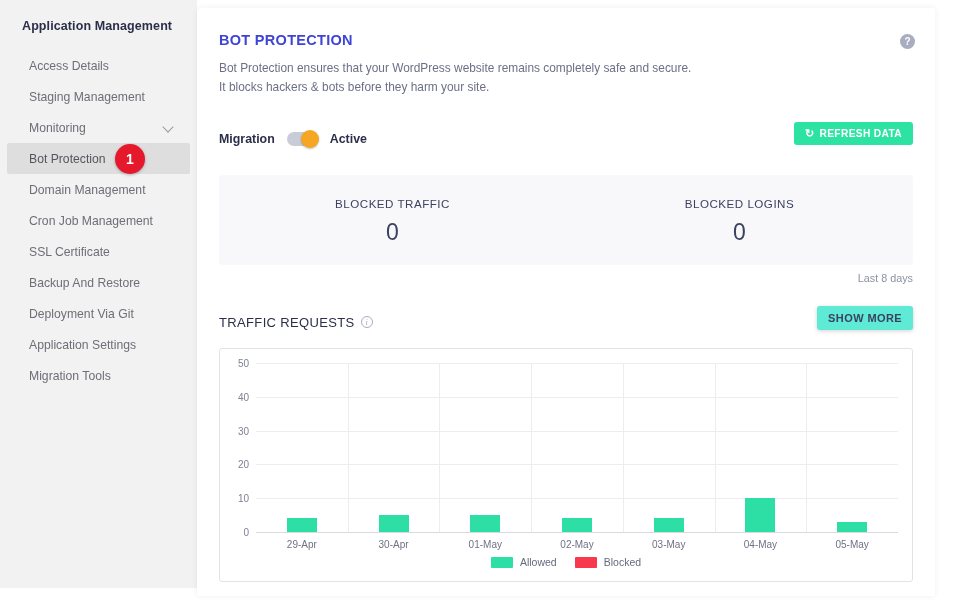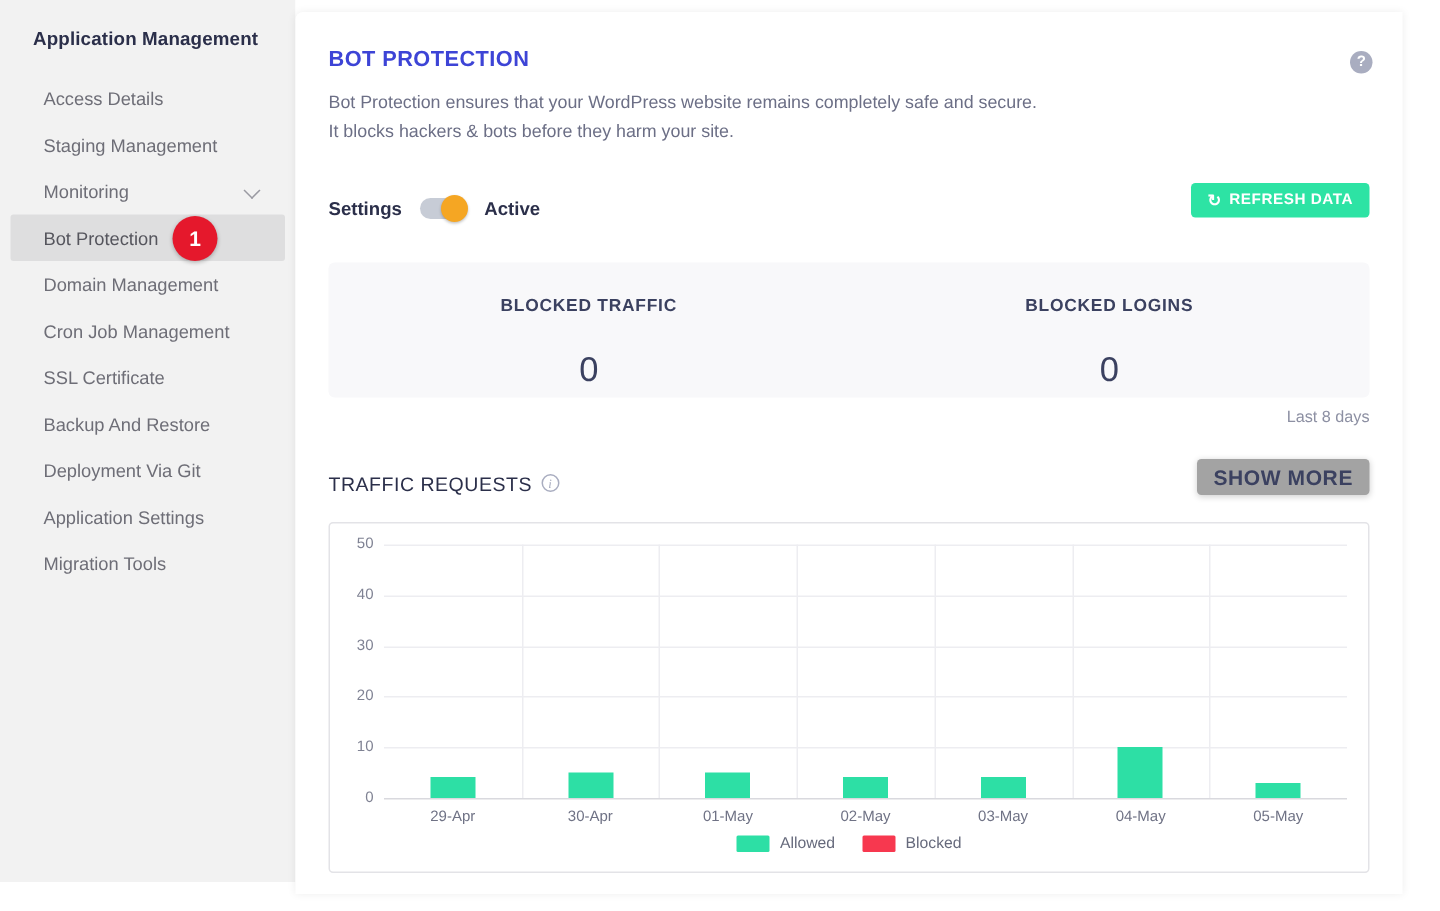--- a/index.html
+++ b/index.html
@@ -272,7 +272,7 @@
       </div>
 
       <div class="toggle-row">
-        <span class="toggle-label">Settings</span>
+        <span class="toggle-label">Migration</span>
         <div class="switch">
           <div class="knob"></div>
         </div>

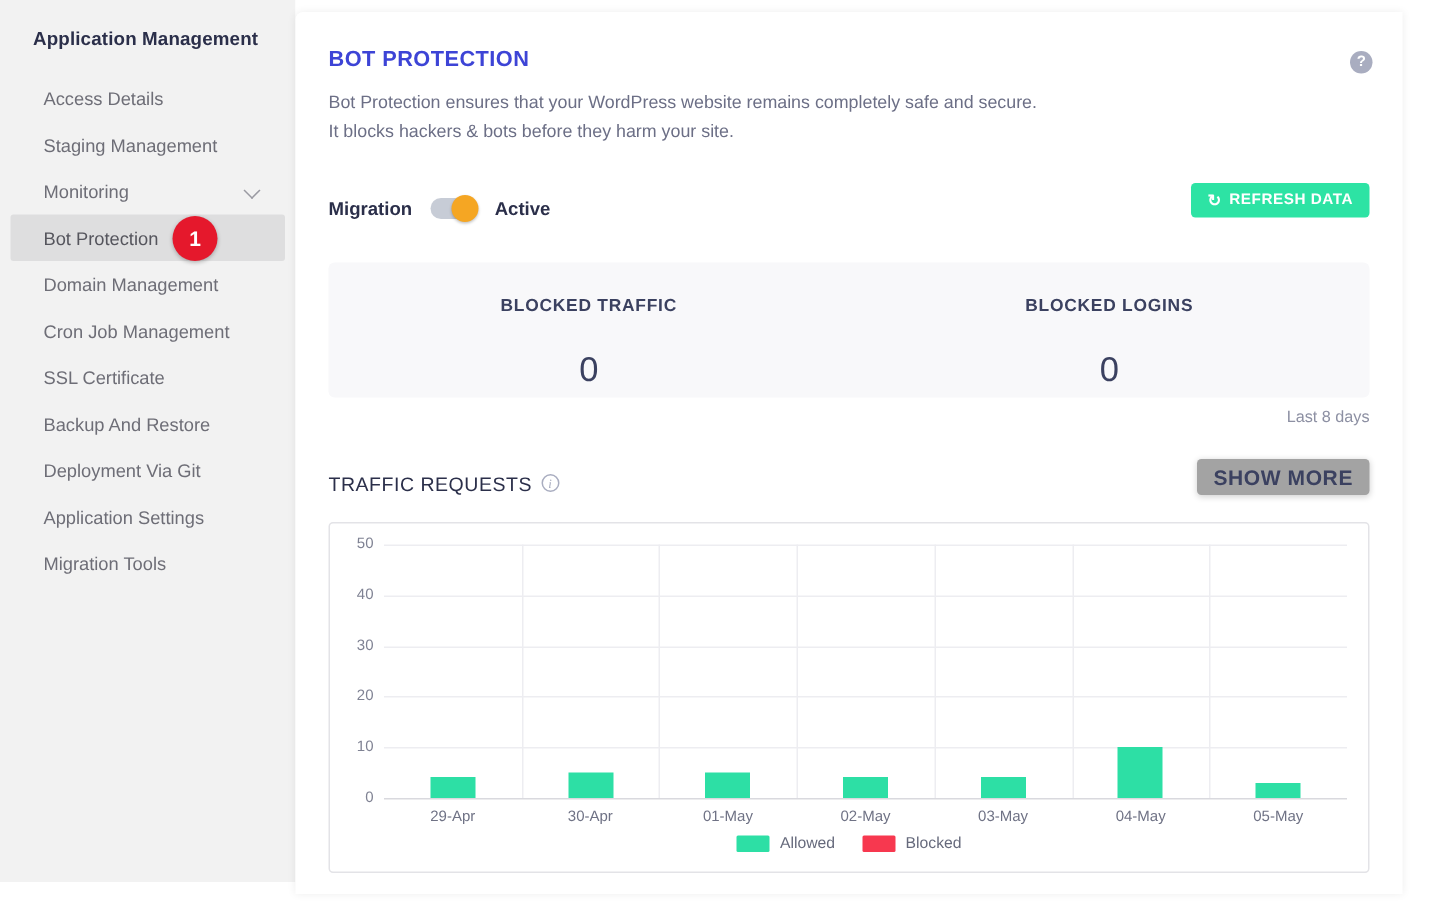--- a/index.html
+++ b/index.html
@@ -127,8 +127,8 @@
   }
   .stat { flex: 1 1 50%; text-align: center; padding-top: 22px; }
   .stat-label {
-    font-size: 11.6px; font-weight: bold; color: #3b4160;
-    letter-spacing: .5px; margin-bottom: 23px;
+    font-size: 11.6px; font-weight: normal; color: #3b4160;
+    letter-spacing: .5px; margin-bottom: 9px;
   }
   .stat-value { font-size: 23px; color: #3b4160; font-weight: 400; }
   .last-days {

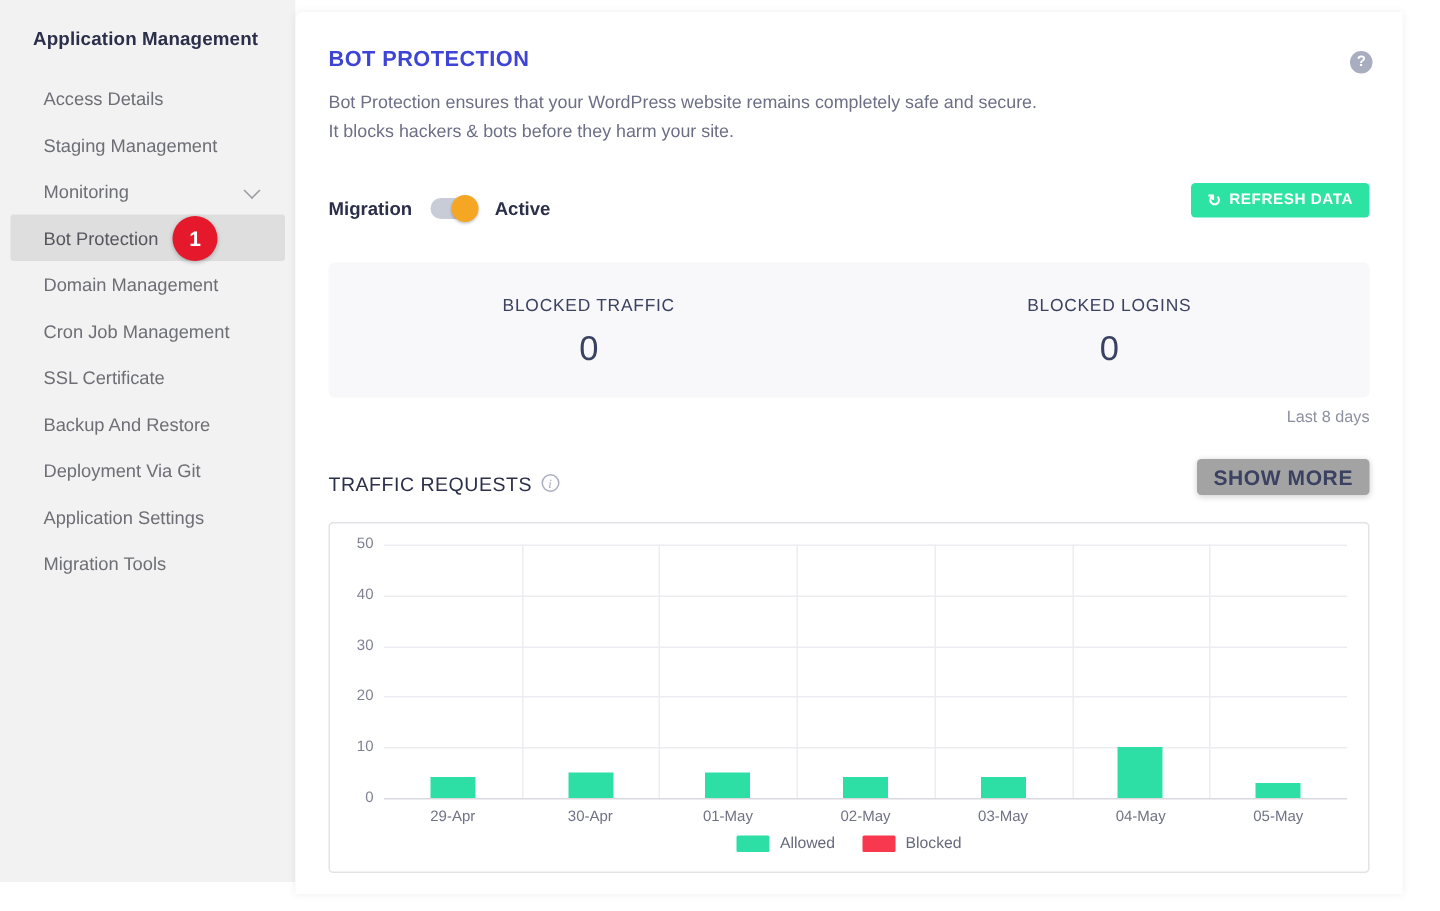--- a/index.html
+++ b/index.html
@@ -154,11 +154,11 @@
   }
   .show-more {
     position: absolute; right: 0; top: -4px;
-    background: #a3a3a3; color: #3b4160;
+    background: #5eead4; color: #3b4160;
     border: none; border-radius: 3px;
     box-shadow: 0 1px 4px rgba(0,0,0,.18);
     height: 24px; padding: 0 11px;
-    font-size: 14px; font-weight: bold; letter-spacing: .4px;
+    font-size: 11px; font-weight: bold; letter-spacing: .4px;
     font-family: "Liberation Sans", sans-serif;
     cursor: pointer;
   }

